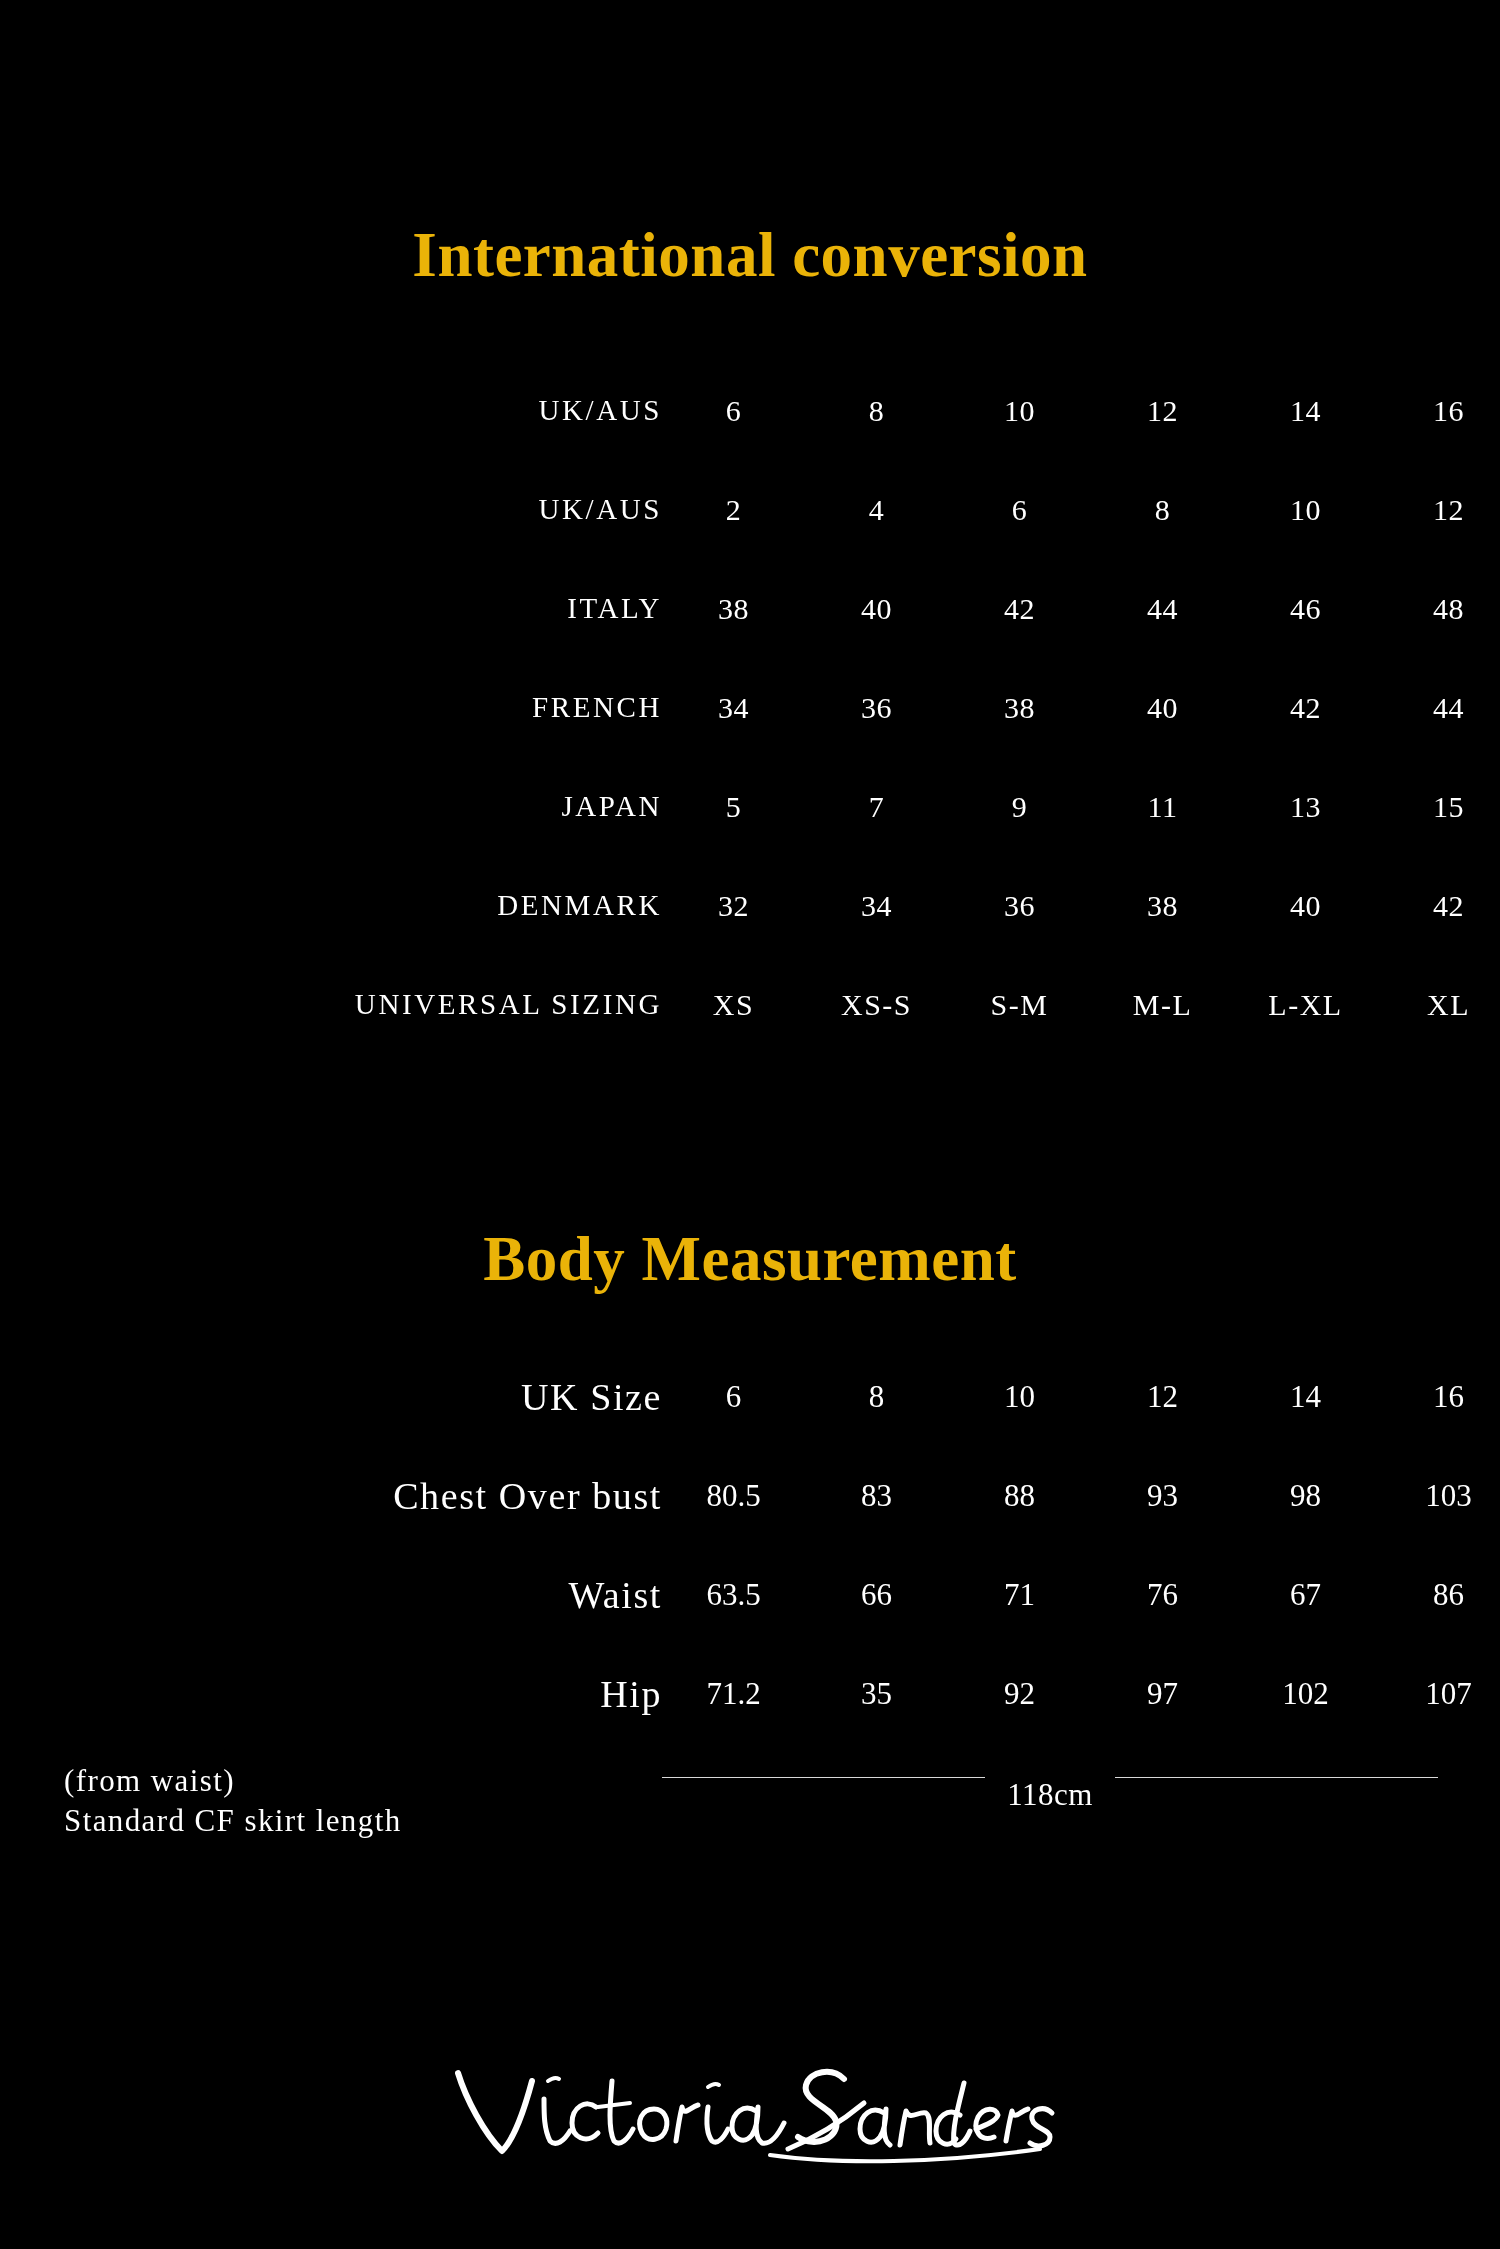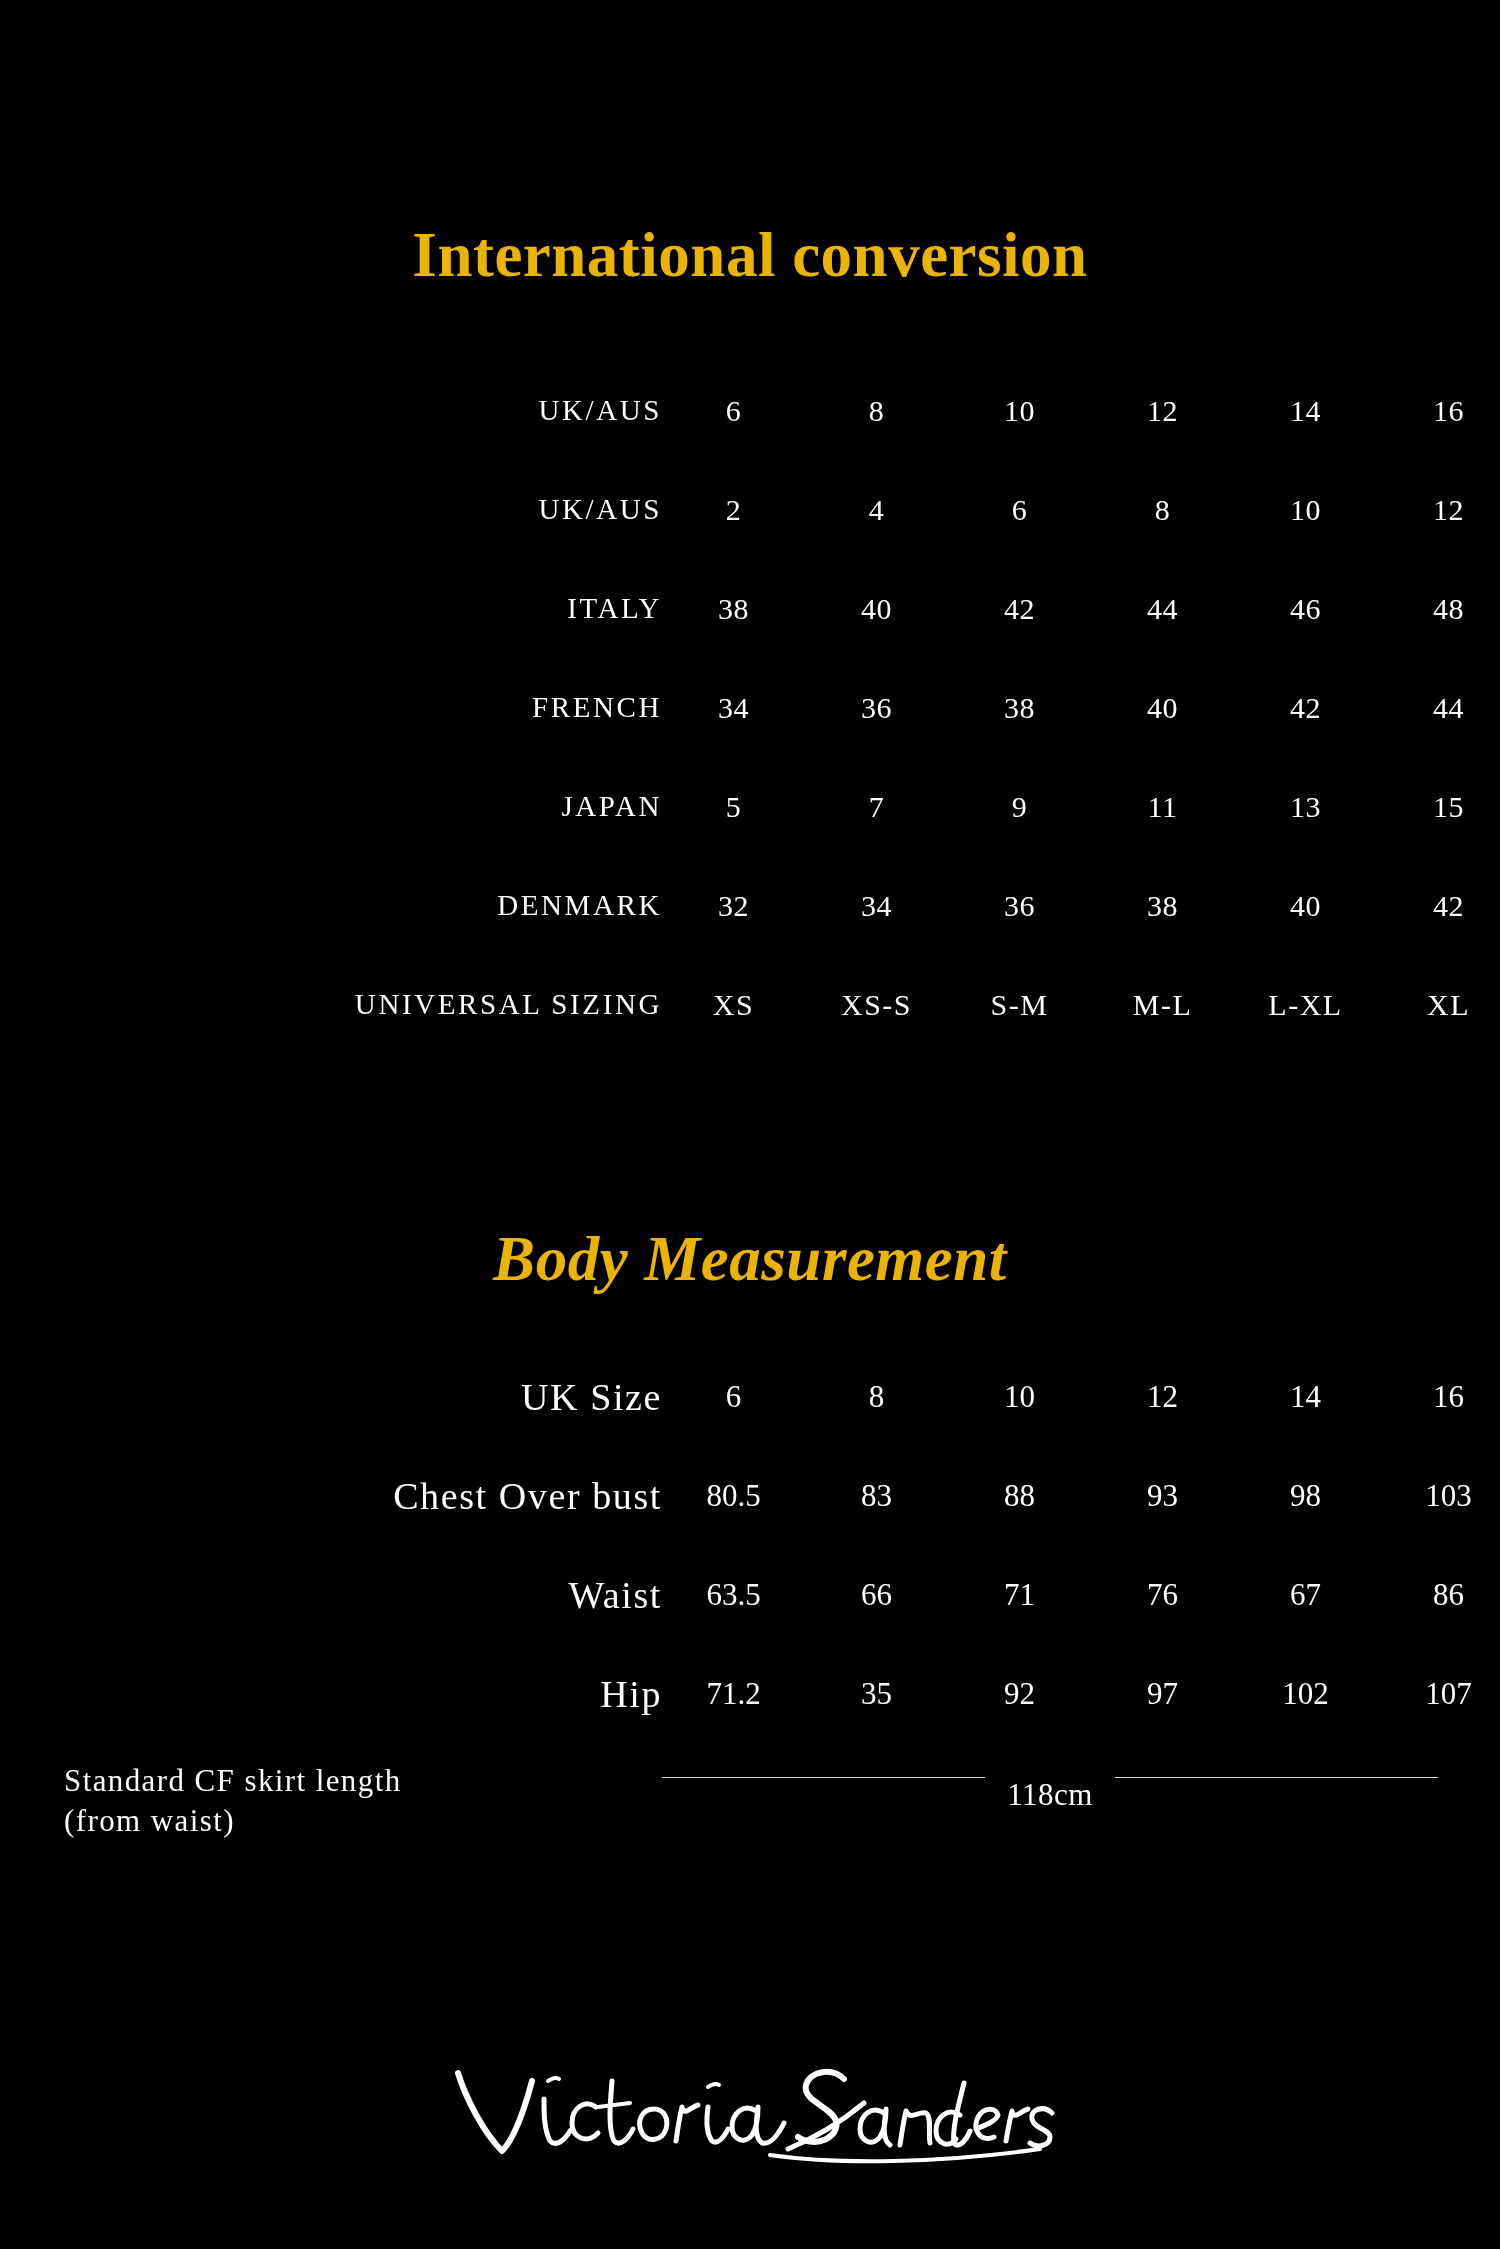--- a/index.html
+++ b/index.html
@@ -41,7 +41,6 @@
     font-size: 63px;
     padding-top: 132px;
     line-height: 1;
-    font-style: italic;
   }
 
   

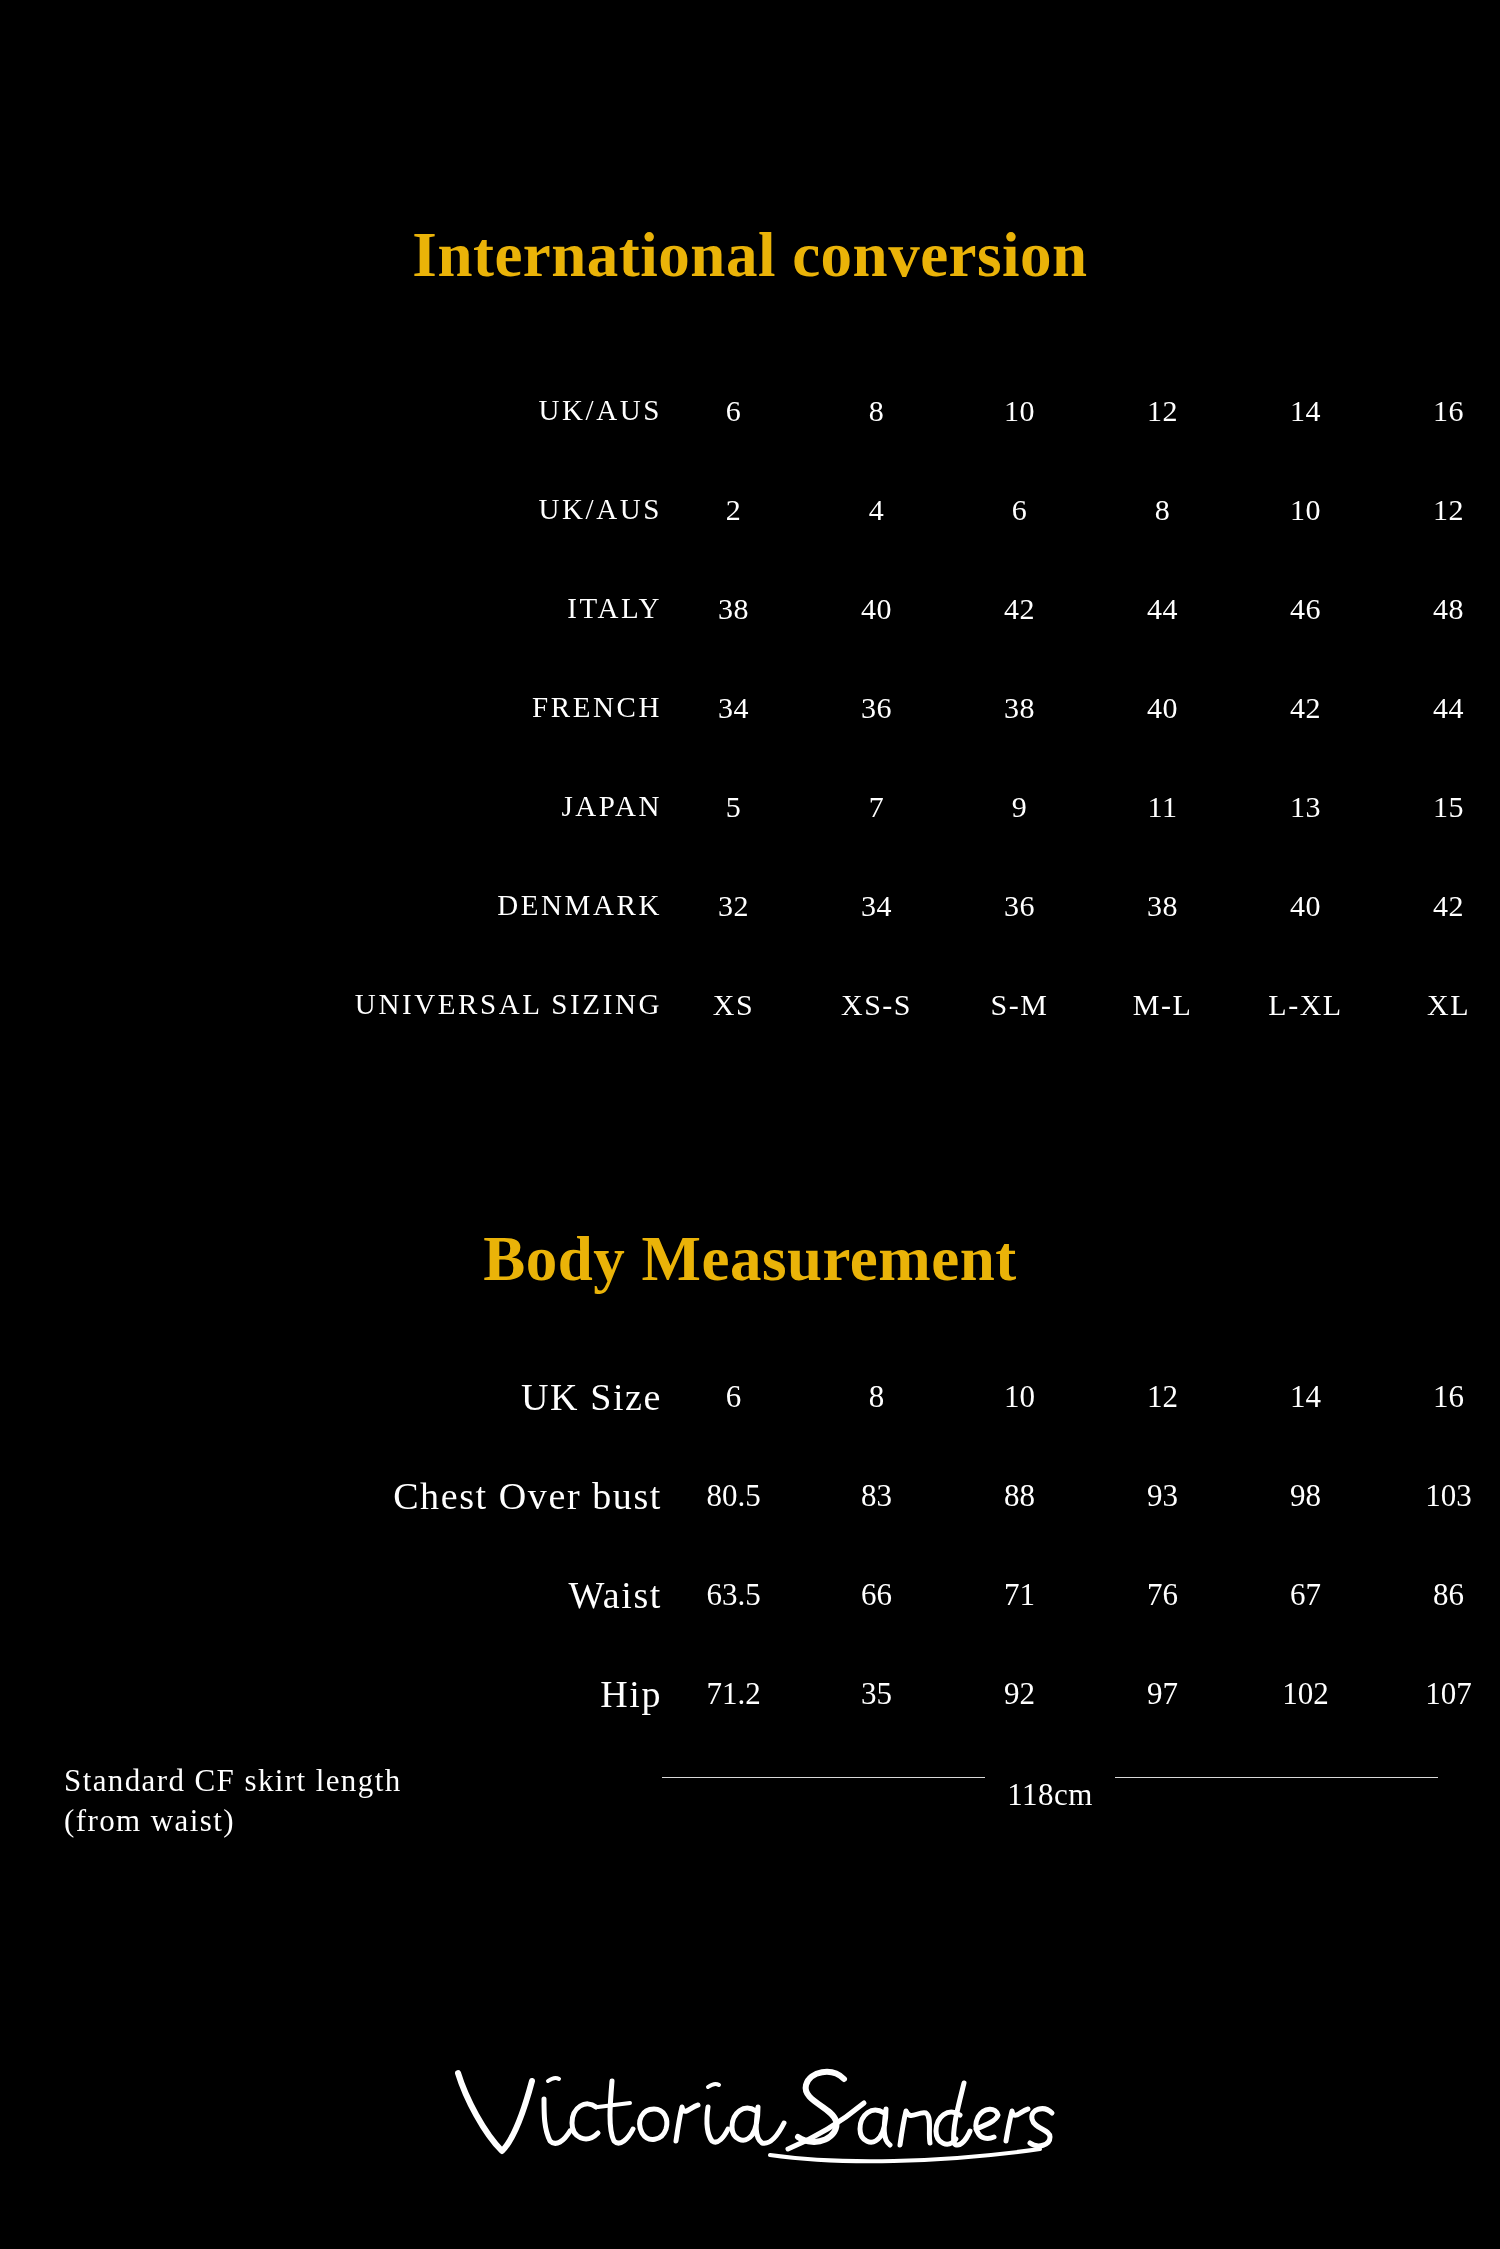--- a/index.html
+++ b/index.html
@@ -295,8 +295,8 @@
 
   <div class="skirt-row">
     <div class="skirt-label">
+      <div>(from waist)</div>
       <div>Standard CF skirt length</div>
-      <div>(from waist)</div>
     </div>
     <div class="skirt-measure">
       <div class="skirt-line"></div>

